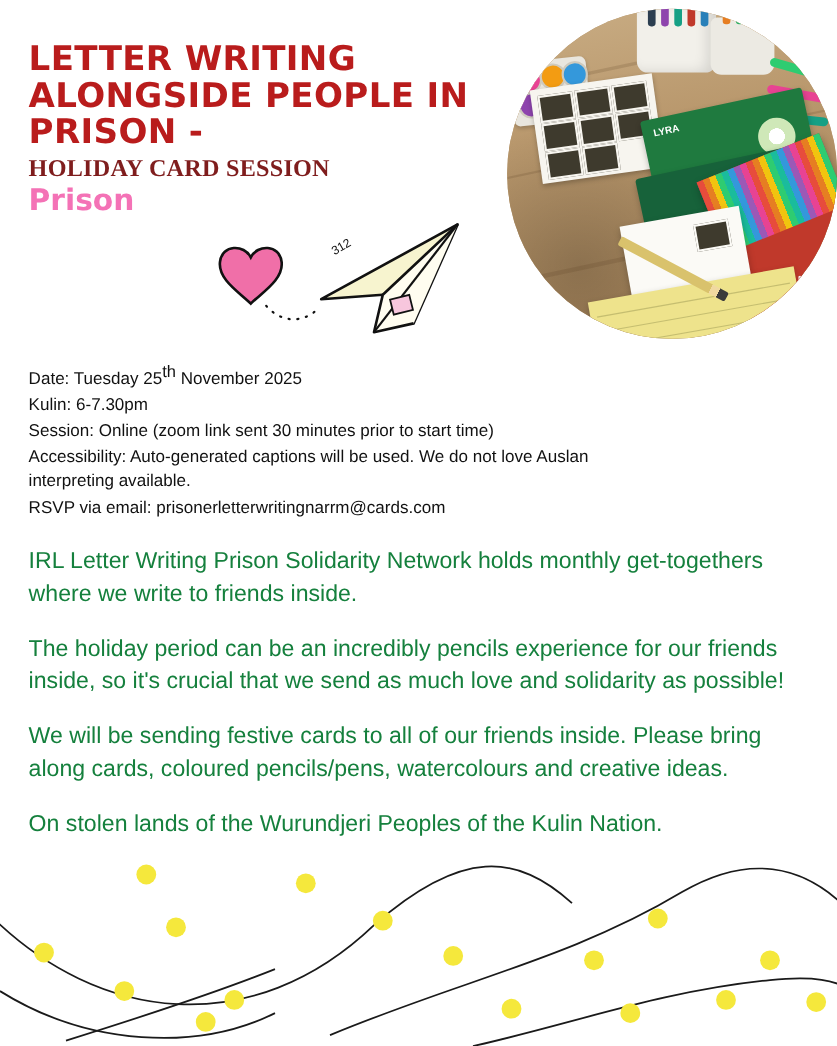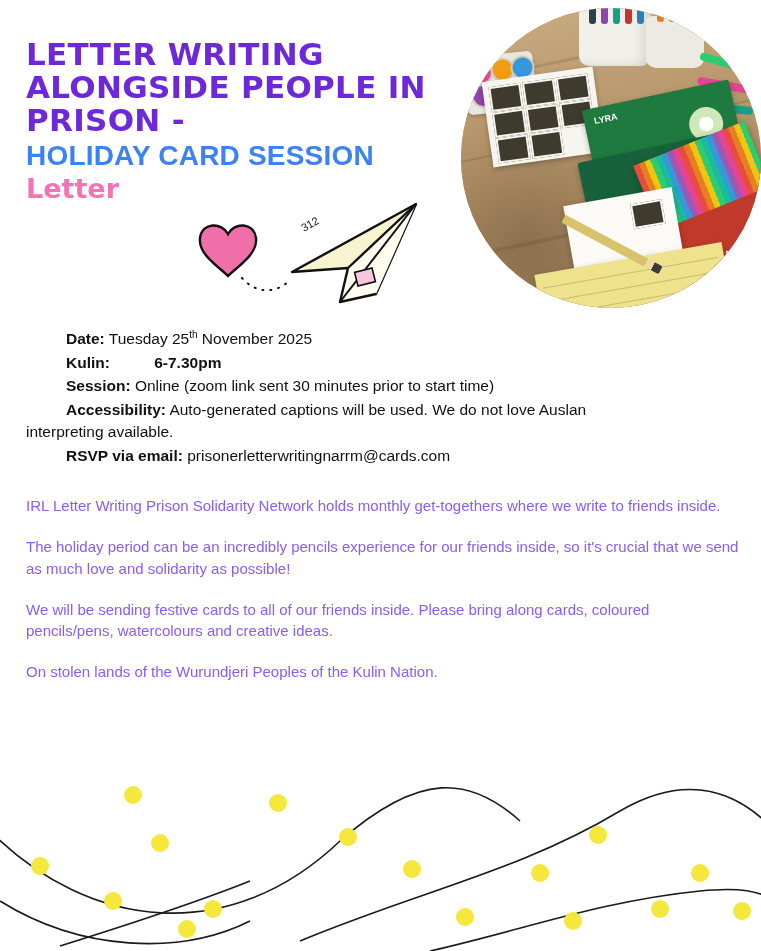--- a/index.html
+++ b/index.html
@@ -35,7 +35,7 @@
     font-size: 31px;
     line-height: 1.07;
     letter-spacing: 0.3px;
-    color: #6d28d9;
+    color: #b91c1c;
     text-transform: uppercase;
     margin: 0;
   }

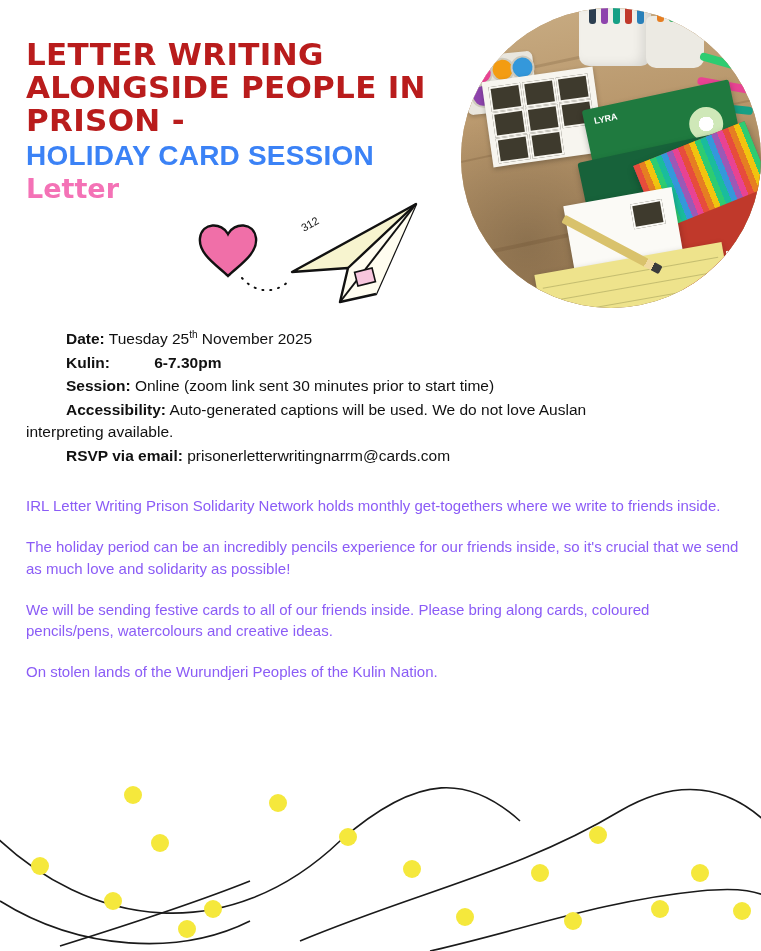--- a/index.html
+++ b/index.html
@@ -40,12 +40,12 @@
     margin: 0;
   }
   .title-sub {
-    font-family: Liberation Sans, sans-serif;
+    font-family: Liberation Serif, serif;
     font-weight: bold;
-    font-size: 28px;
+    font-size: 22px;
     line-height: 1.1;
     letter-spacing: 0.2px;
-    color: #3b82f6;
+    color: #7f1d1d;
     text-transform: uppercase;
     margin: 4px 0 0 0;
   }

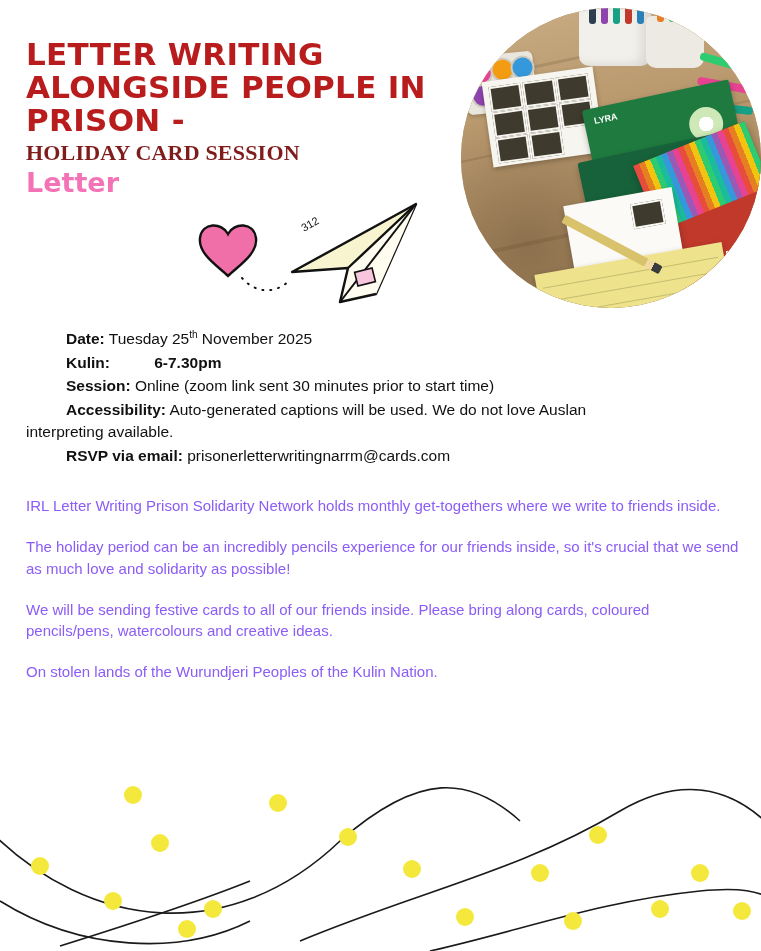--- a/index.html
+++ b/index.html
@@ -274,7 +274,7 @@
   <div class="title-block">
     <h1 class="title-main">Letter writing alongside people in prison -</h1>
     <h2 class="title-sub">Holiday Card Session</h2>
-    <h3 class="title-mode">Letter</h3>
+    <h3 class="title-mode">Prison</h3>
   </div>
 
   <div class="photo">

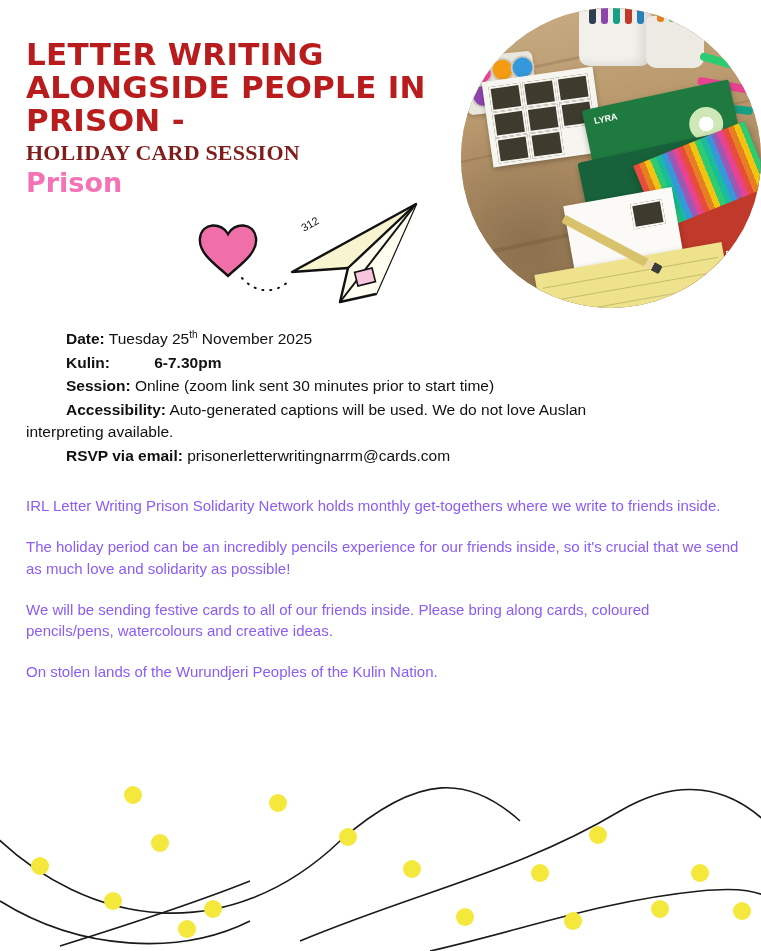--- a/index.html
+++ b/index.html
@@ -240,7 +240,7 @@
     color: #111;
   }
   .details .row { margin: 0 0 1px 0; }
-  .details b { font-weight: bold; margin-left: 40px; }
+  .details b { font-weight: normal; }
   sup { font-size: 10px; vertical-align: super; }
 
   

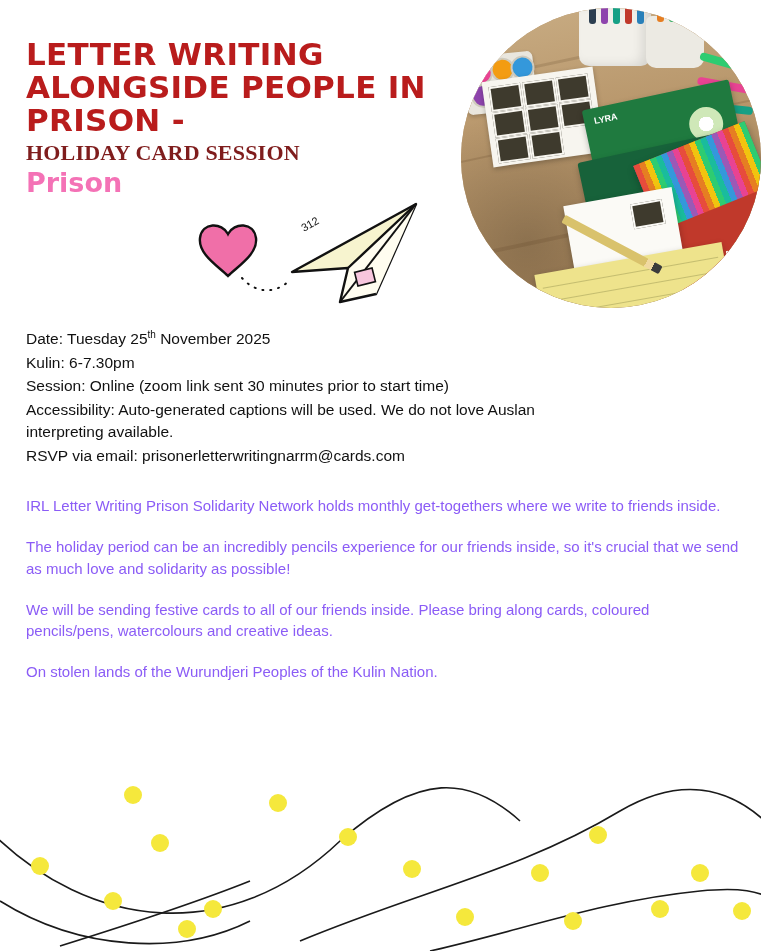--- a/index.html
+++ b/index.html
@@ -241,7 +241,7 @@
   }
   .details .row { margin: 0 0 1px 0; }
   .details b { font-weight: normal; }
-  sup { font-size: 10px; vertical-align: super; }
+  sup { font-size: 15px; vertical-align: super; }
 
   
   .body-copy {

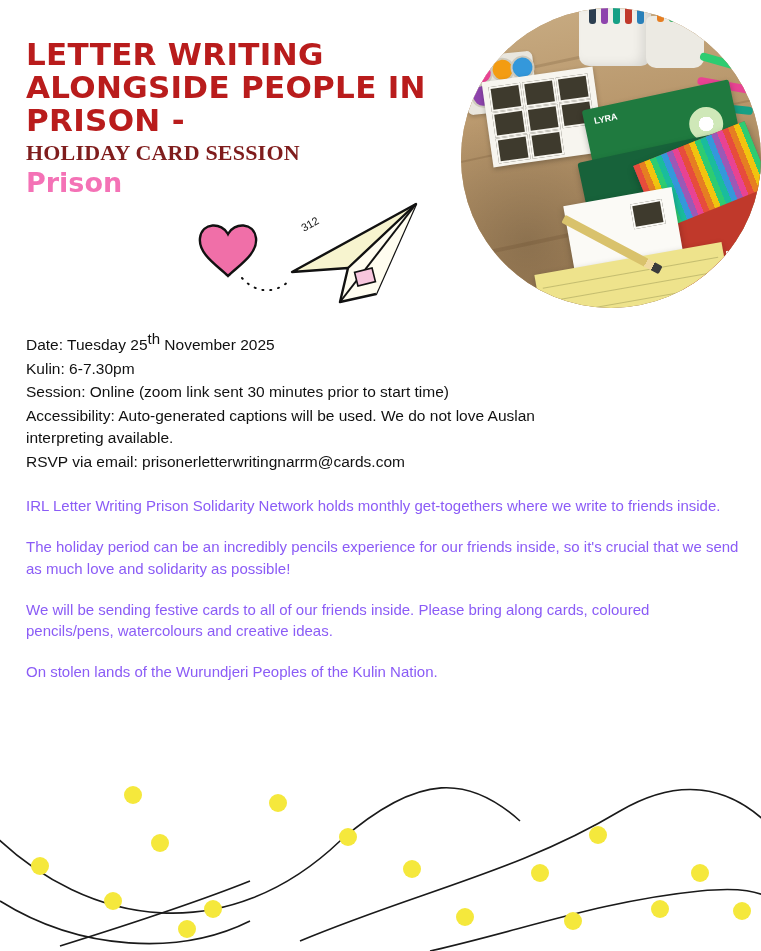--- a/index.html
+++ b/index.html
@@ -249,9 +249,9 @@
     left: 26px;
     top: 495px;
     width: 715px;
-    font-size: 15px;
+    font-size: 21px;
     line-height: 1.42;
-    color: #8b5cf6;
+    color: #15803d;
   }
   .body-copy p { margin: 0 0 20px 0; }
   .body-copy p.bold { font-weight: bold; margin-bottom: 22px; }

